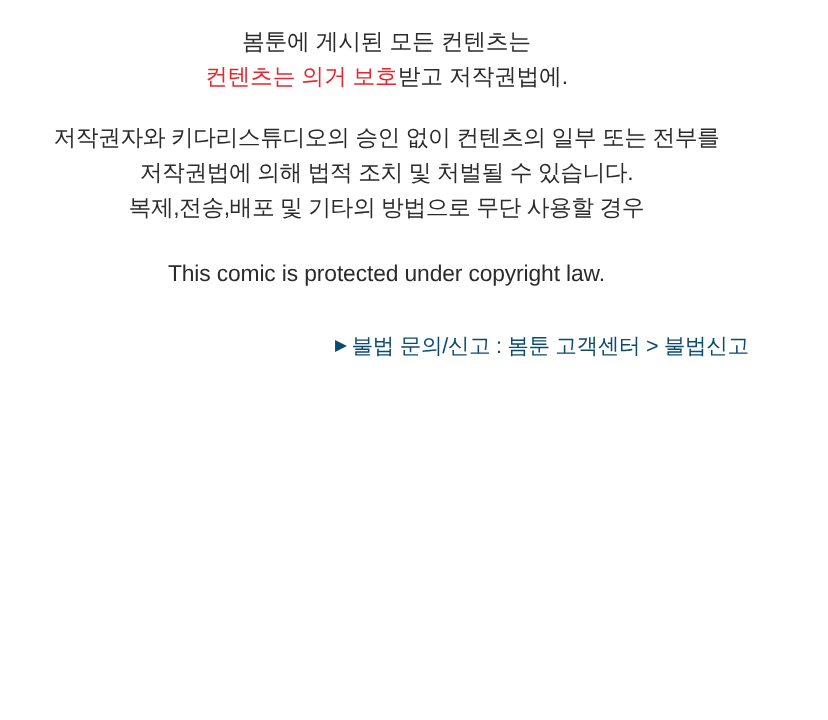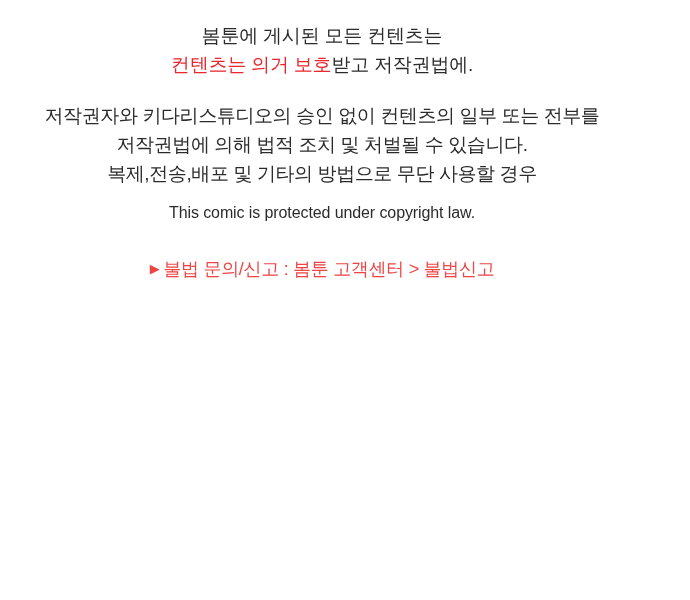--- a/index.html
+++ b/index.html
@@ -44,7 +44,7 @@
     color: #2b2b2b;
   }
   .kr2 {
-    margin-bottom: 12px;
+    margin-bottom: 26px;
   }
   
   .en .line {

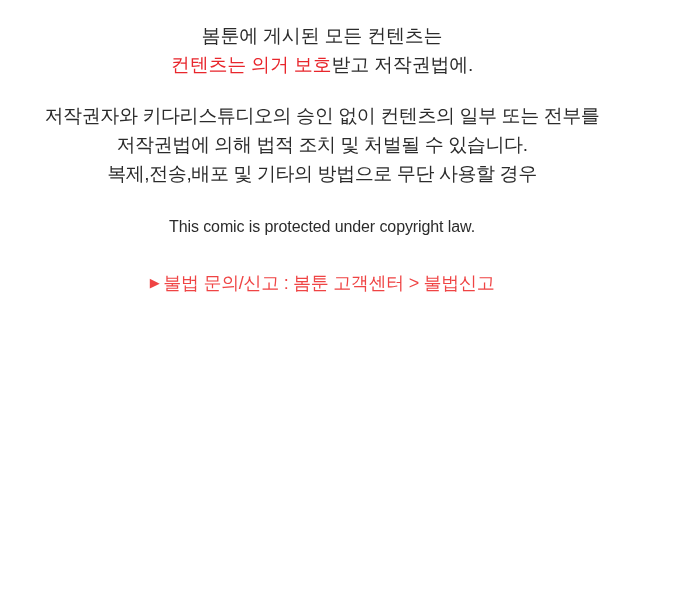--- a/index.html
+++ b/index.html
@@ -48,7 +48,7 @@
   }
   
   .en .line {
-    font-size: 16px;
+    font-size: 19px;
     letter-spacing: -0.1px;
     color: #2b2b2b;
     line-height: 1.62;

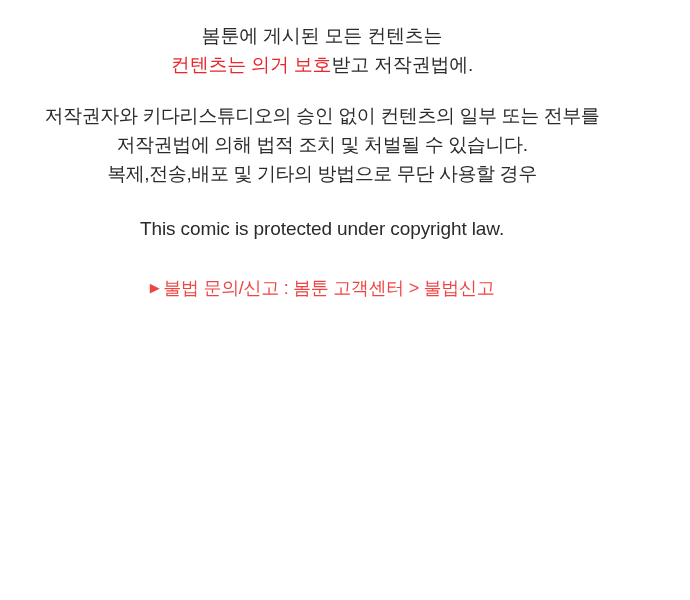--- a/index.html
+++ b/index.html
@@ -60,8 +60,9 @@
   .report {
     font-size: 18px;
     letter-spacing: -0.3px;
-    color: #ef4444;
+    color: #0c4a6e;
     line-height: 1.5;
+    text-align: right;
   }
   .report .arrow {
     font-size: 13px;

